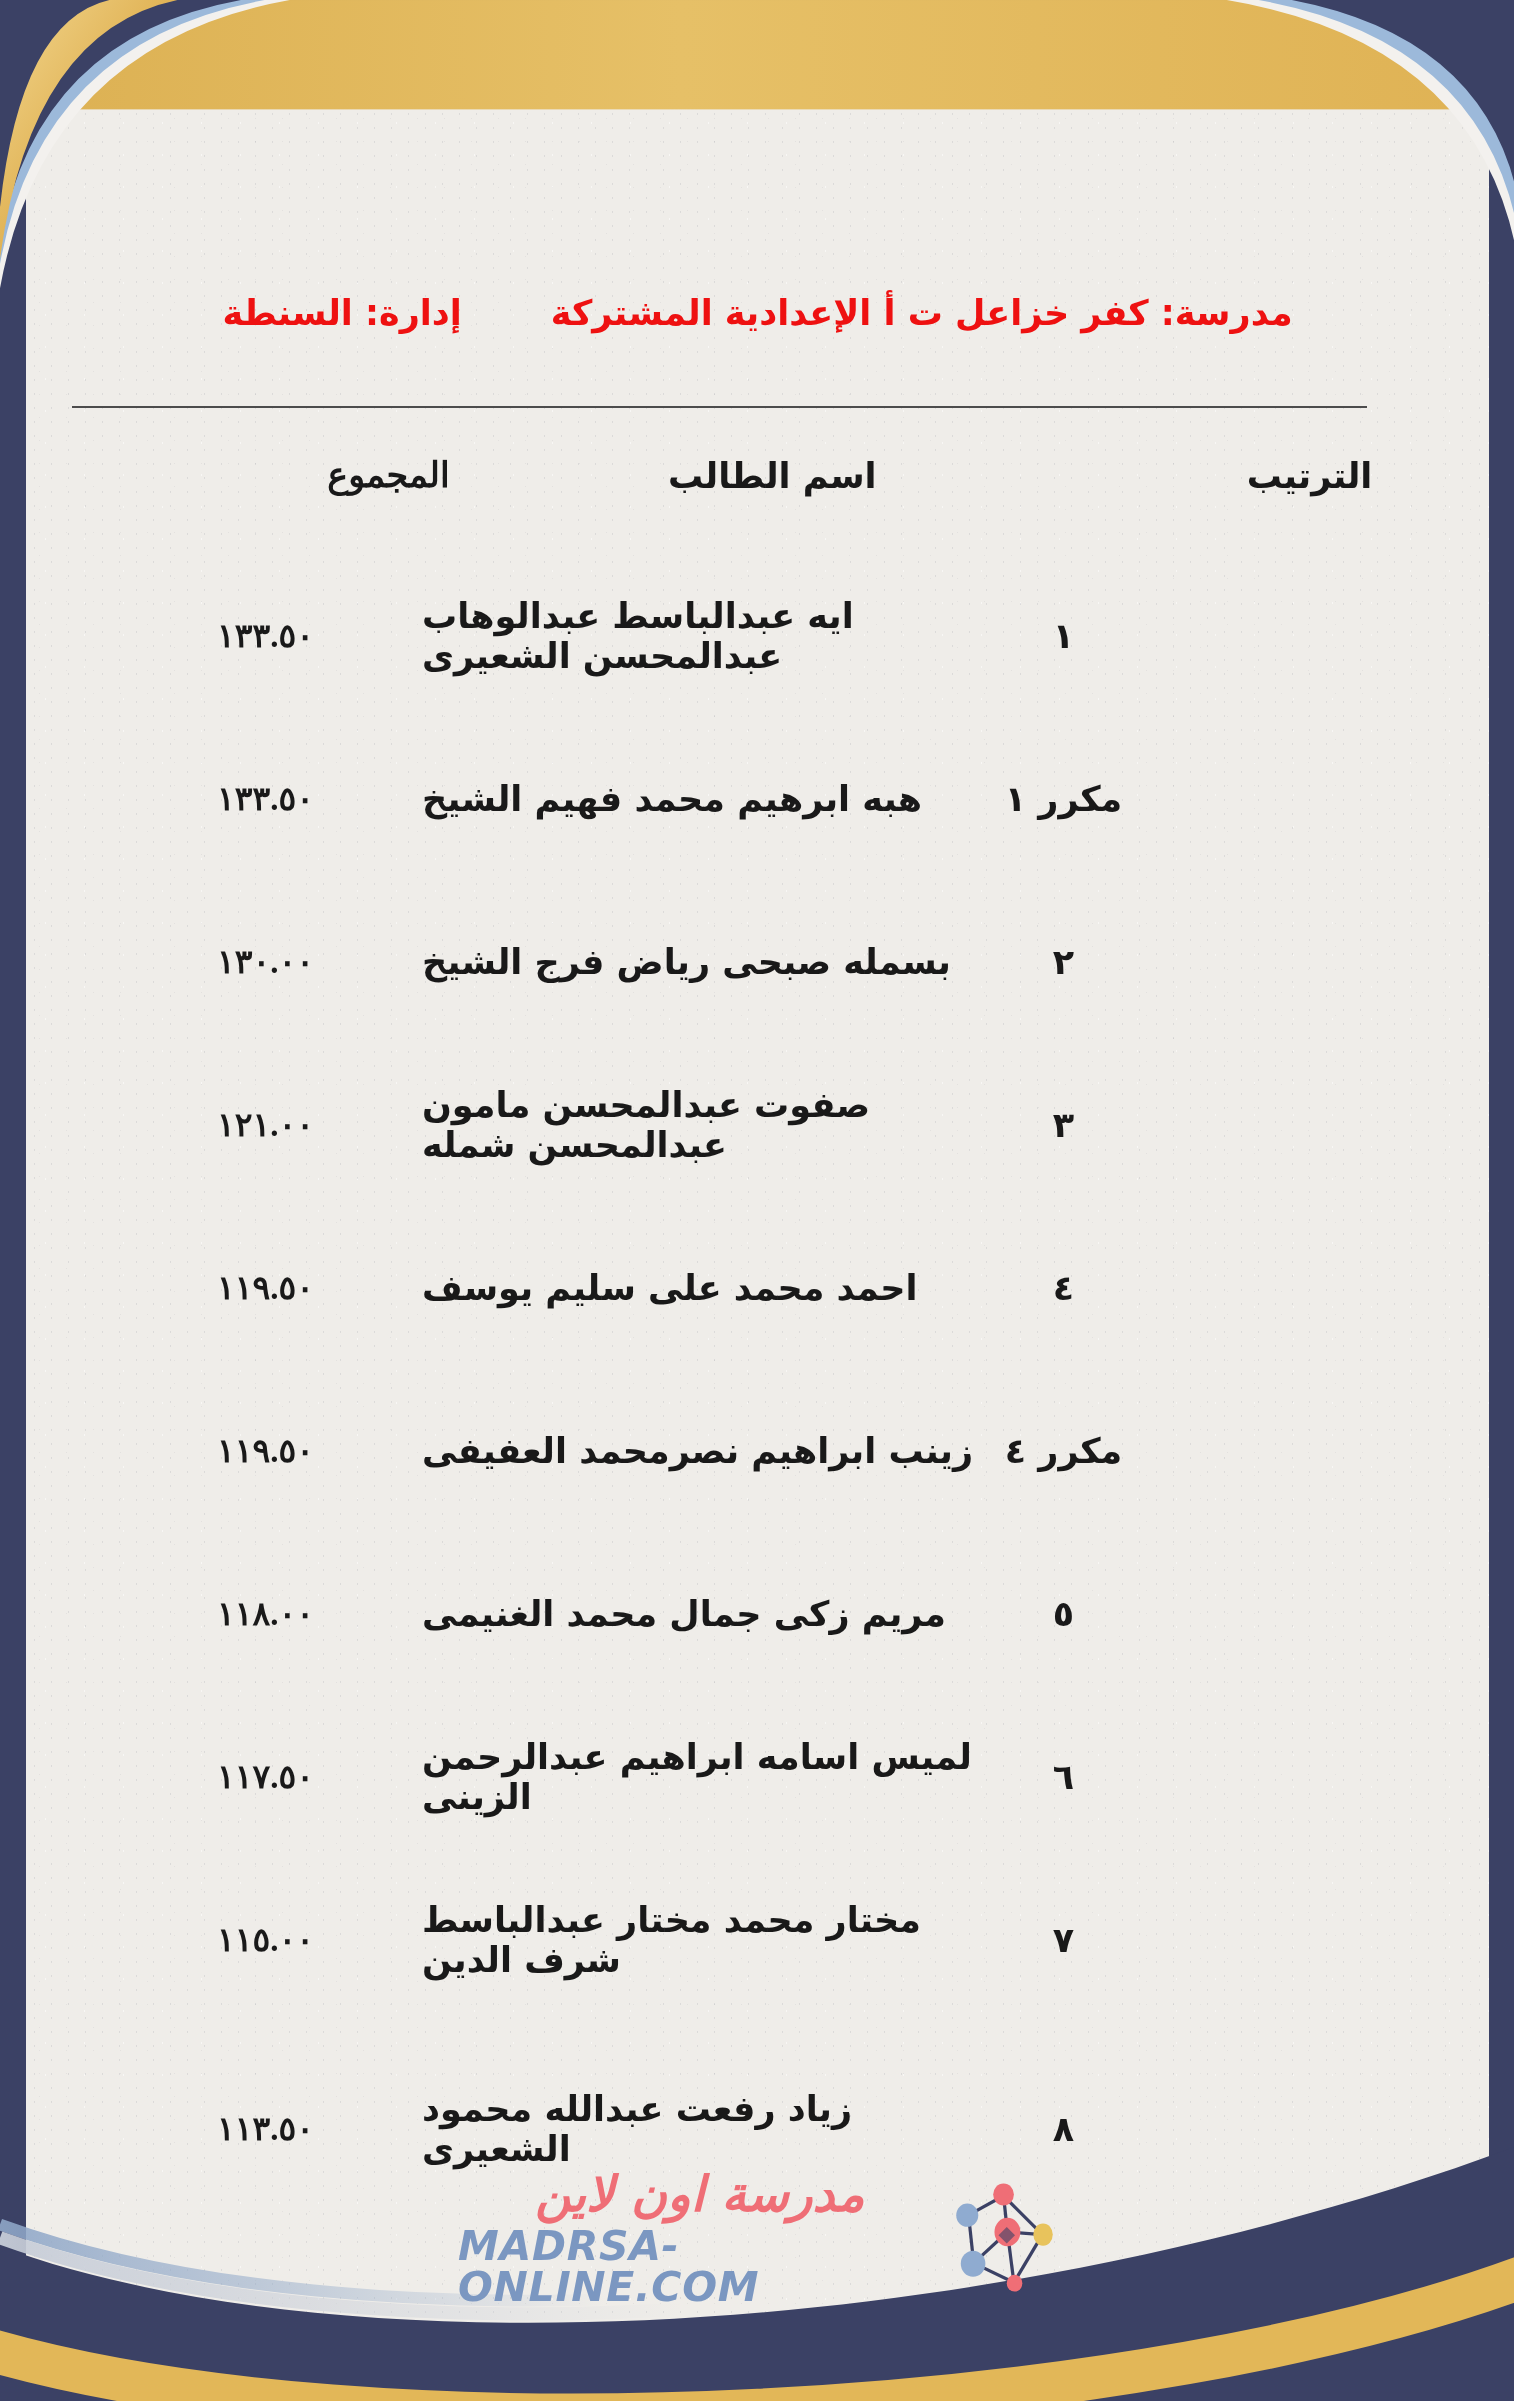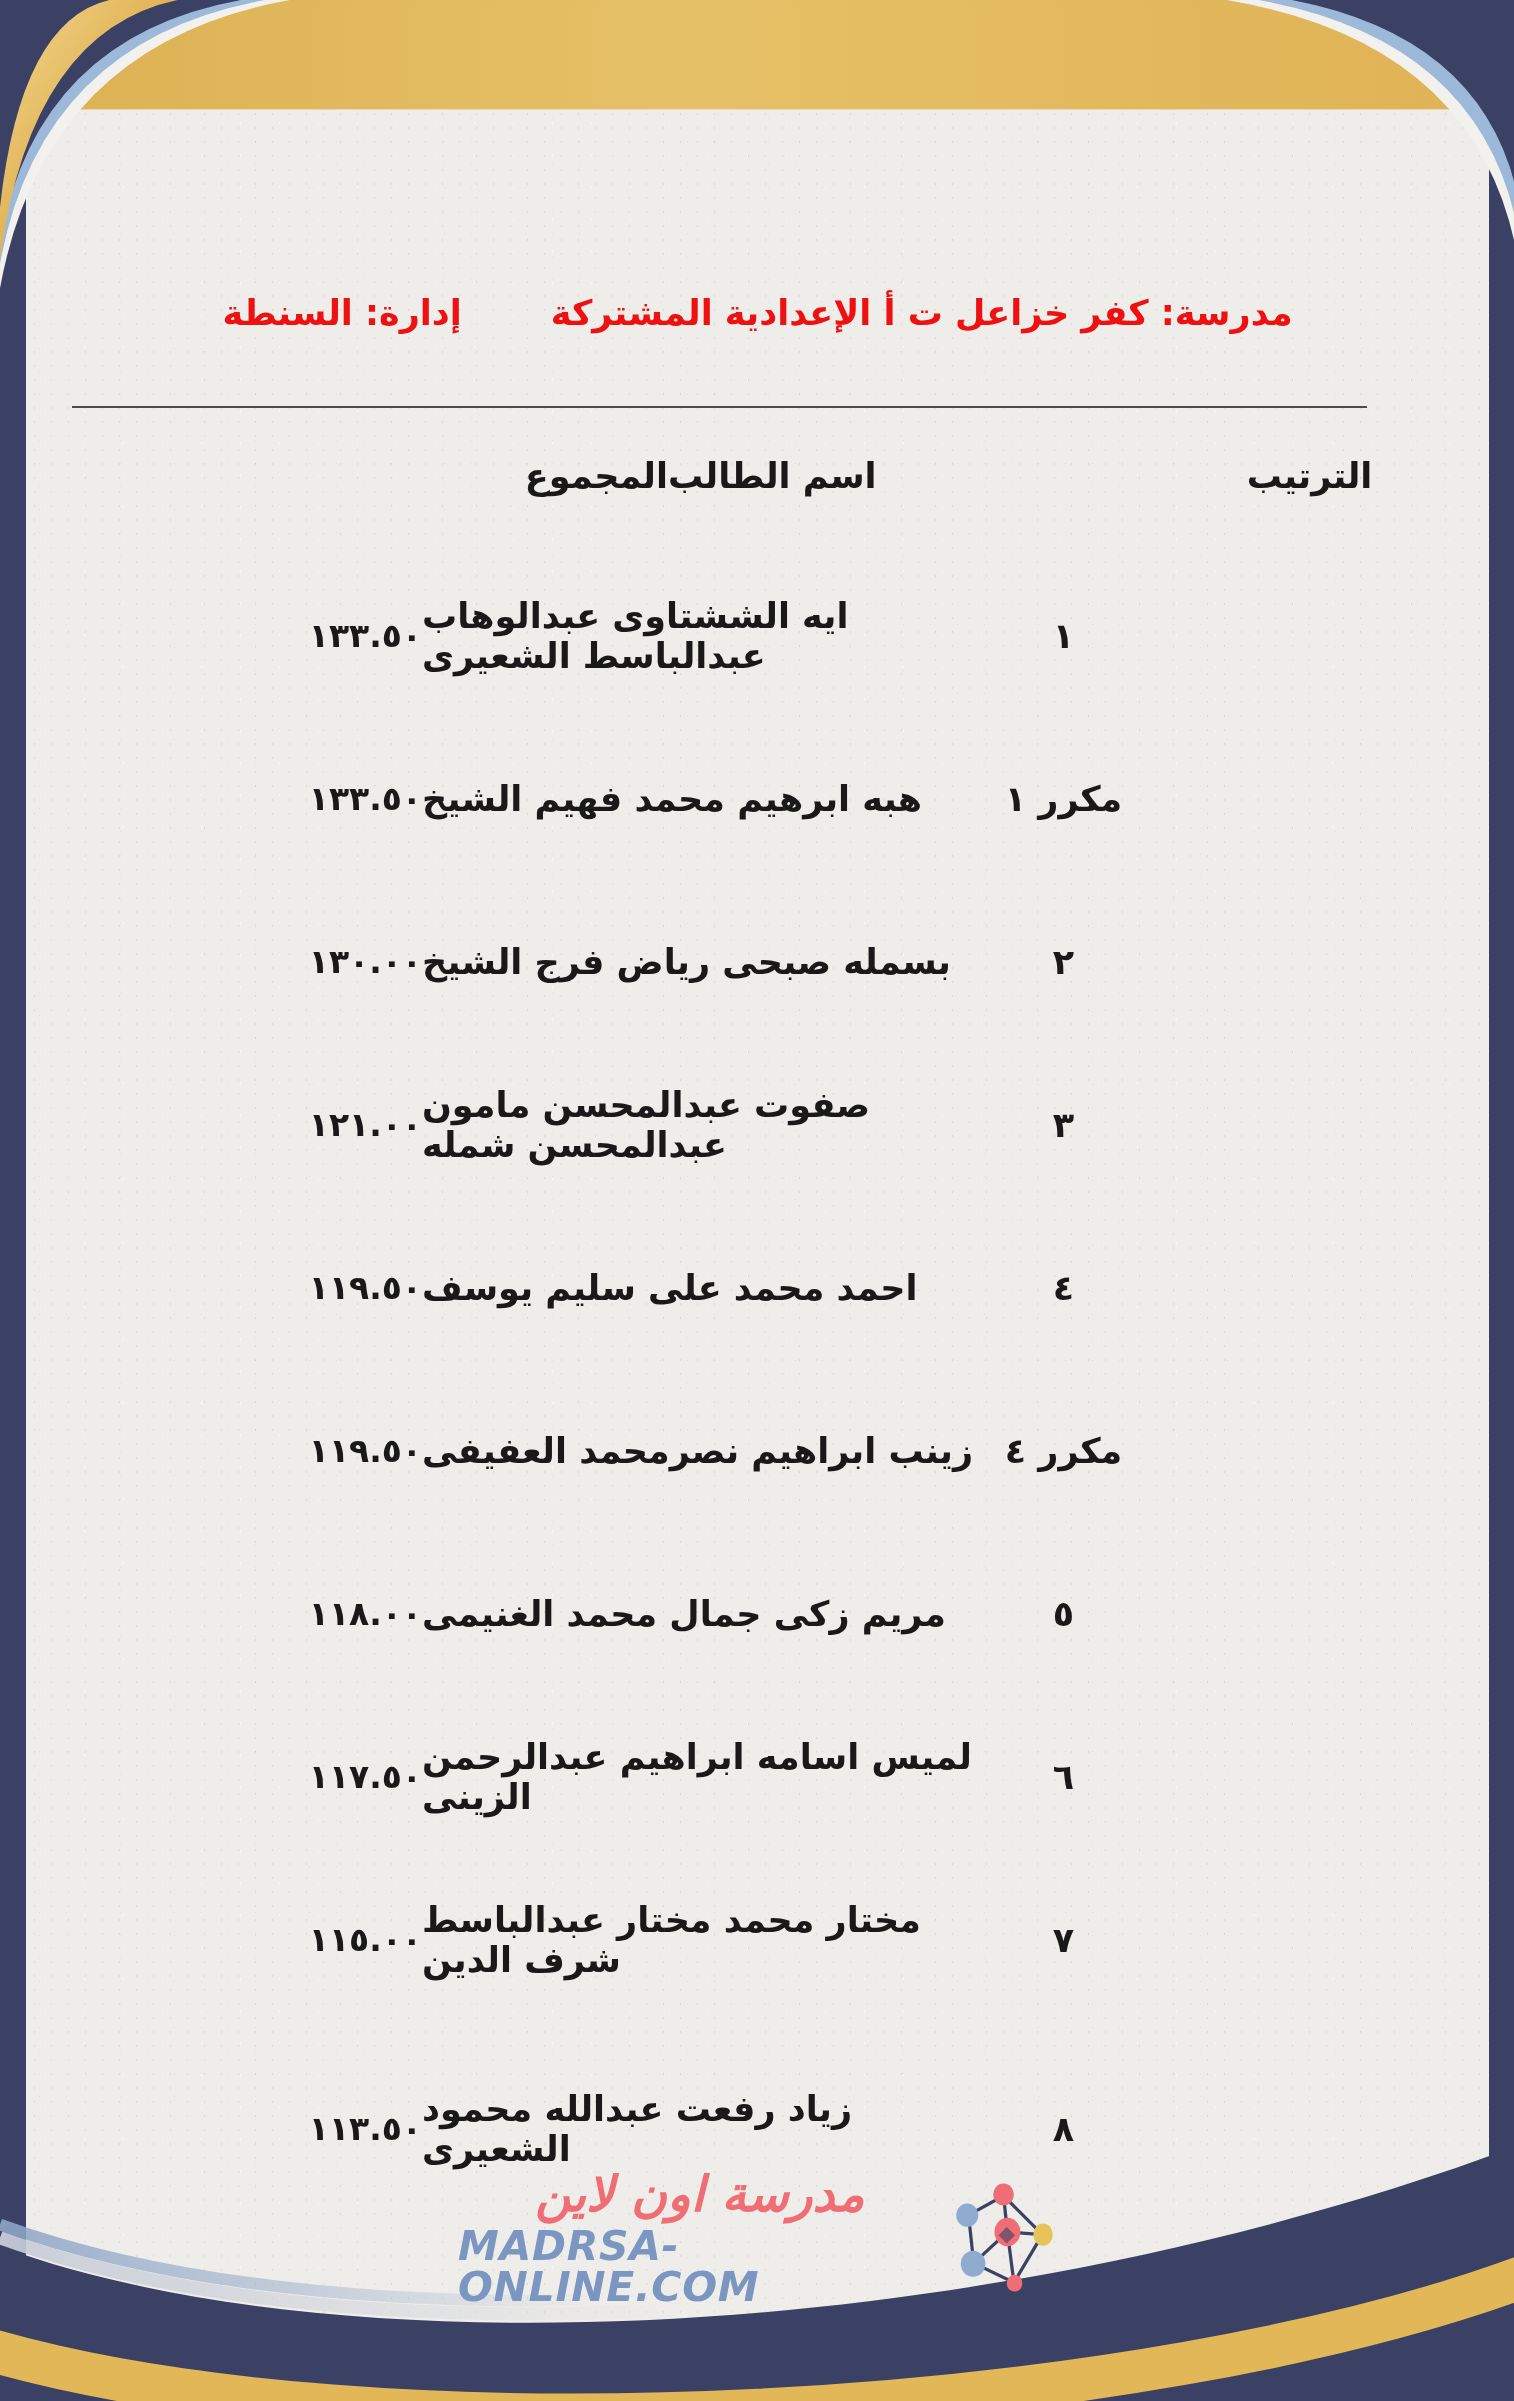--- a/index.html
+++ b/index.html
@@ -33,7 +33,7 @@
   .thead{position:absolute;top:442px;left:0;width:1269px;height:67px;font-size:35px;}
   .c-rank{text-align:center;}
   .c-name{text-align:left;}
-  .c-total{text-align:right;}
+  .c-total{text-align:center;font-family:Liberation Serif, serif;}
 
   .rows{position:absolute;top:554px;left:0;width:1269px;}
   .trow{height:163px;font-size:35px;}

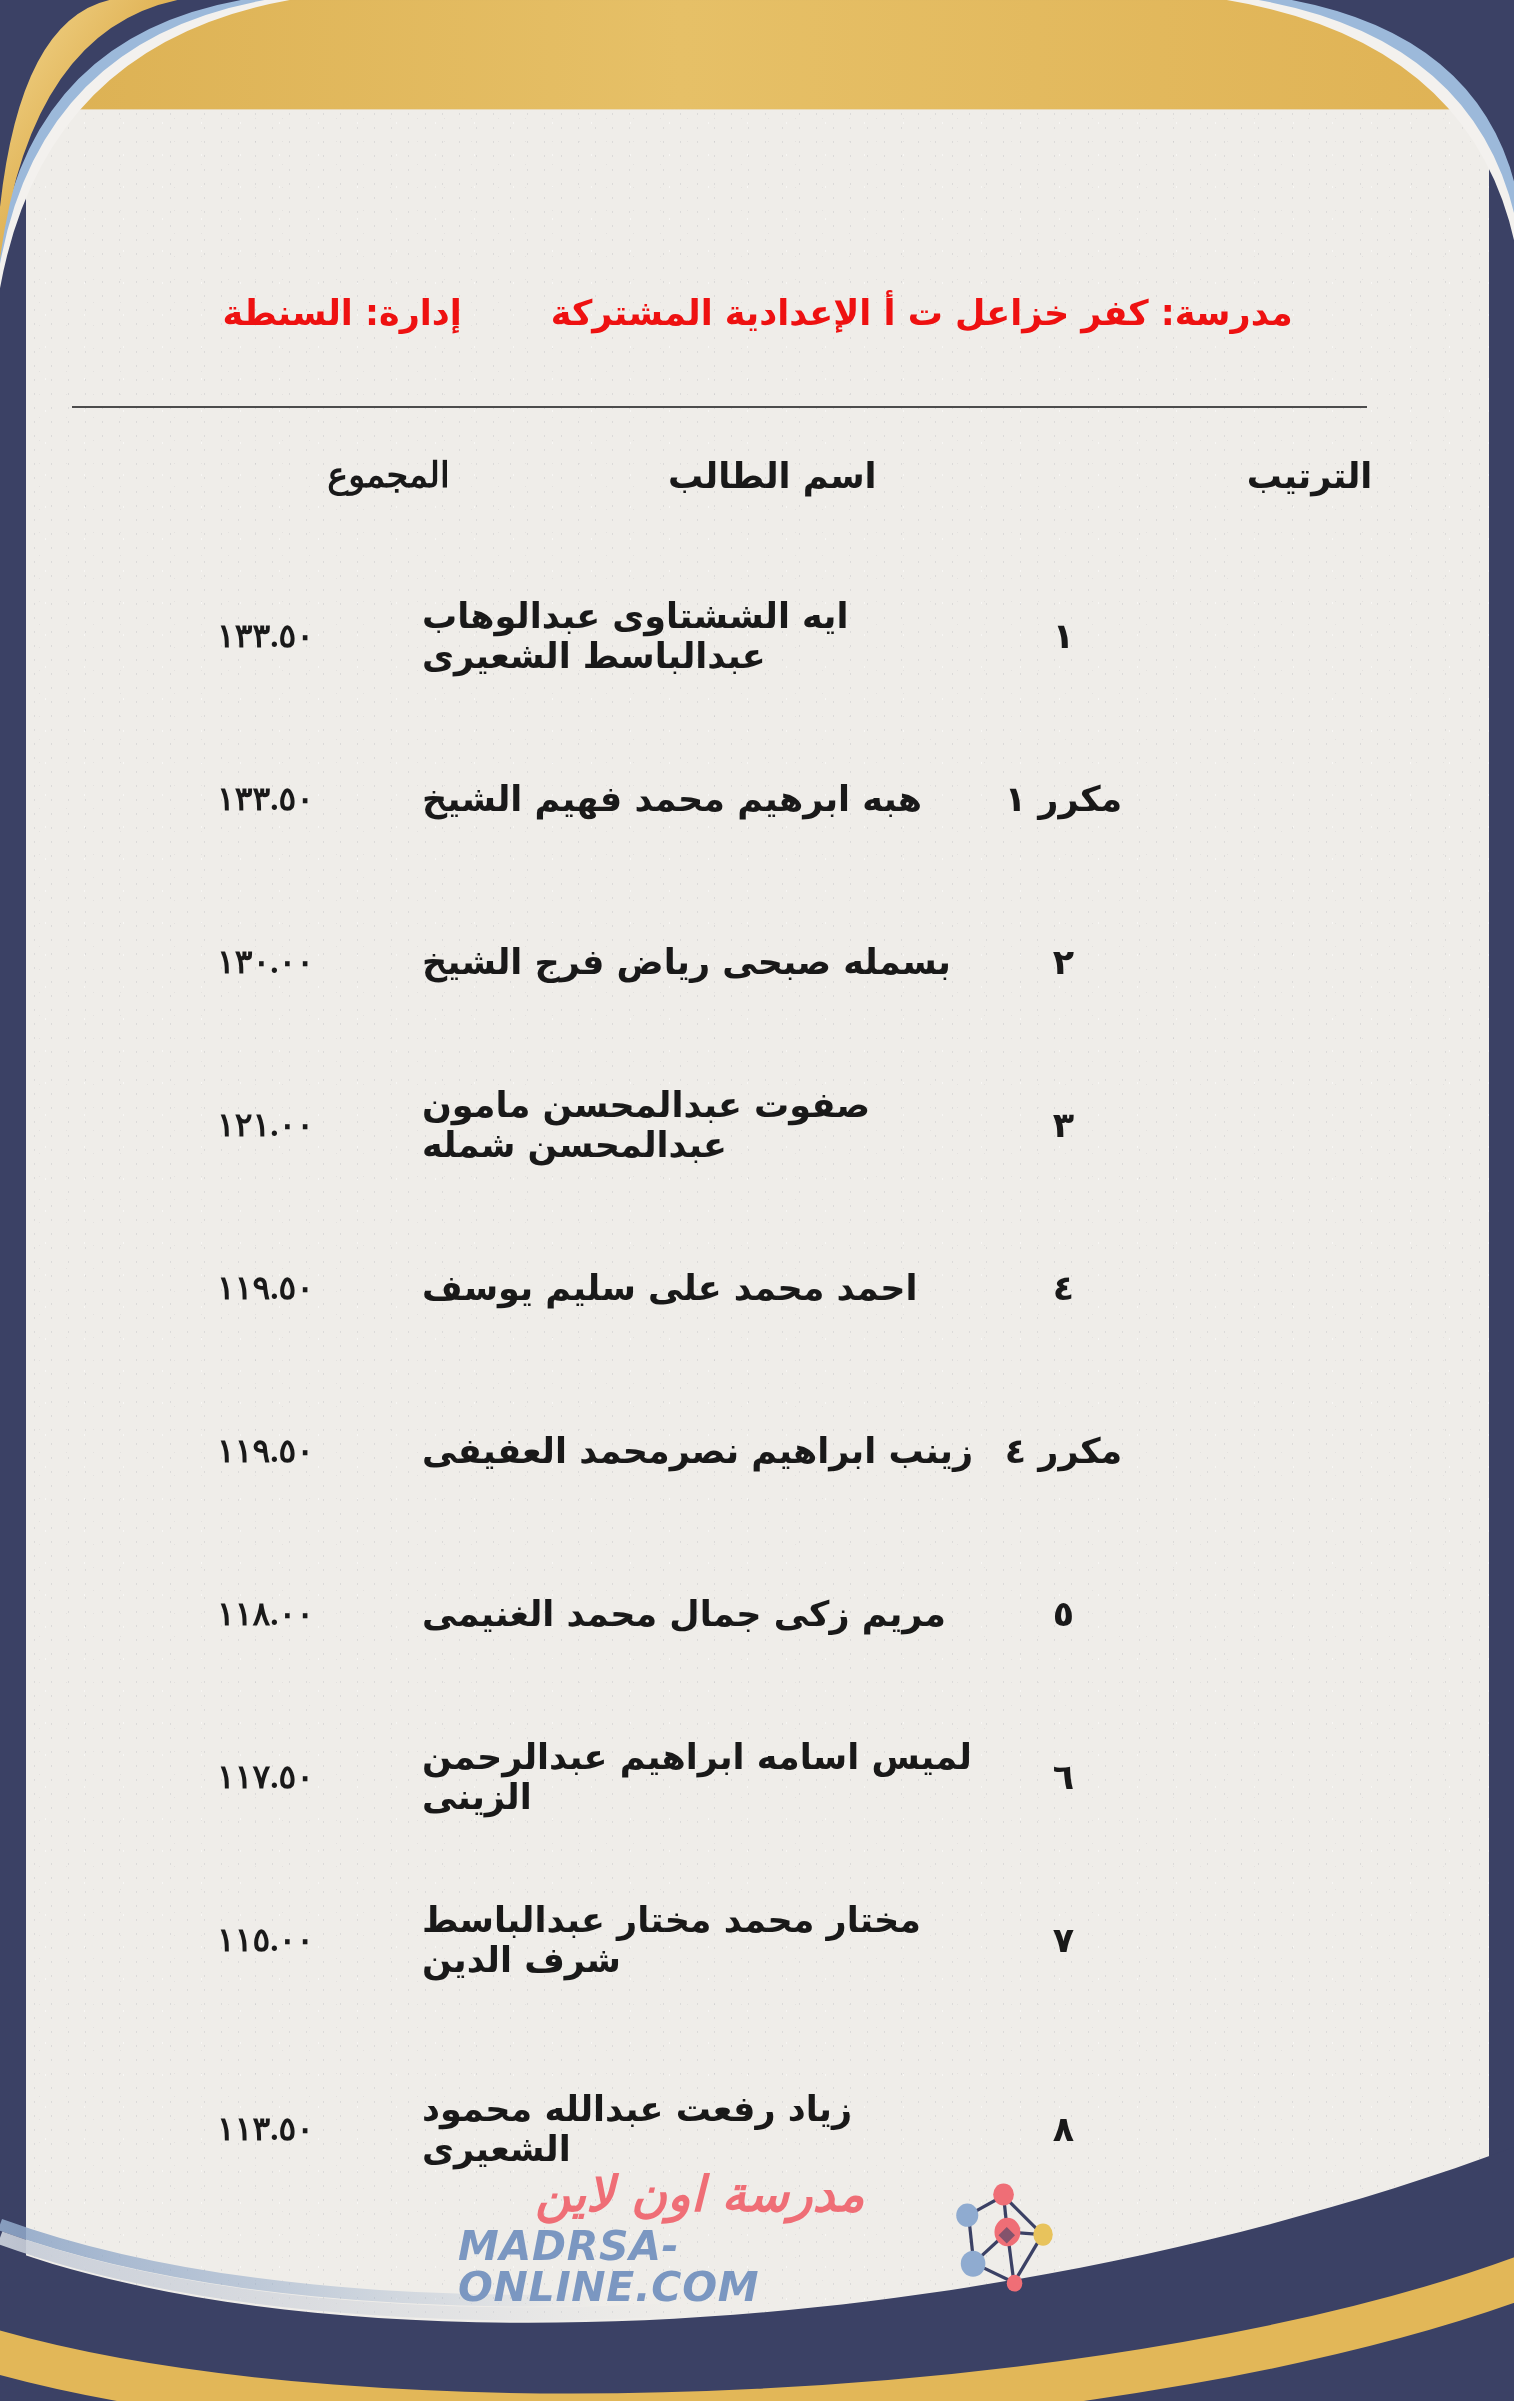--- a/index.html
+++ b/index.html
@@ -113,7 +113,7 @@
   <div class="rows" id="rows">
       <div class="trow">
         <span class="c-rank">١</span>
-        <span class="c-name">ايه الششتاوى عبدالوهاب عبدالباسط الشعيرى</span>
+        <span class="c-name">ايه عبدالباسط عبدالوهاب عبدالمحسن الشعيرى</span>
         <span class="c-total">١٣٣.٥٠</span>
       </div>
       <div class="trow">

